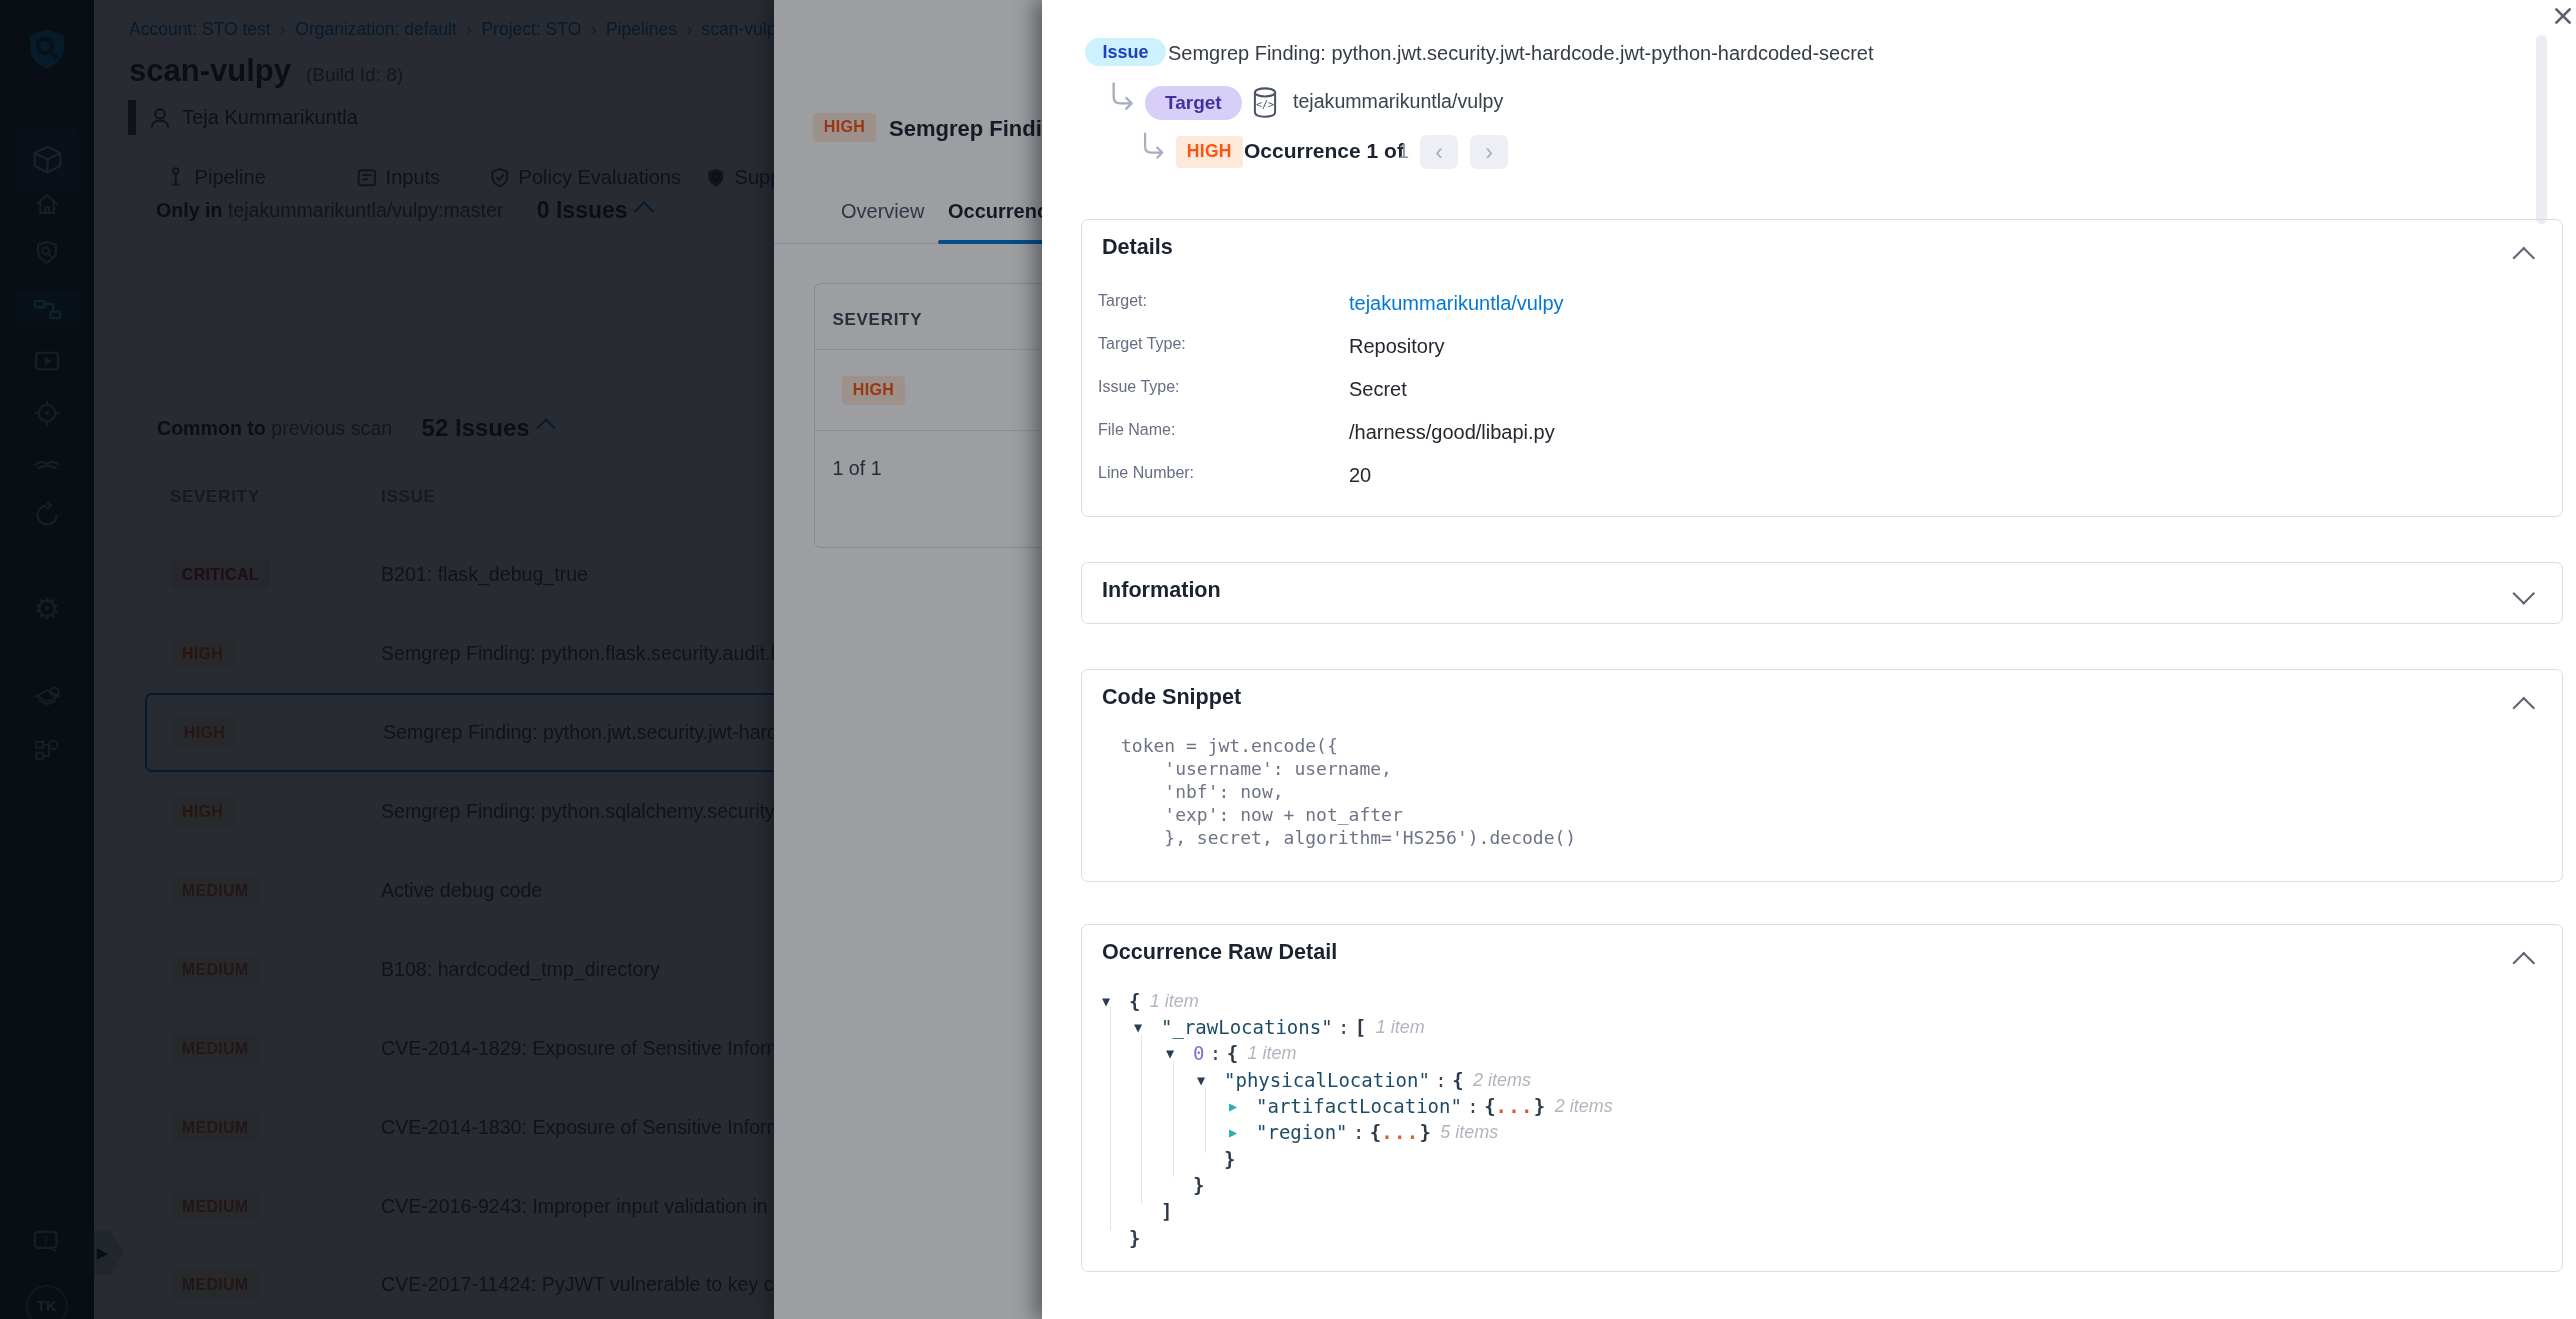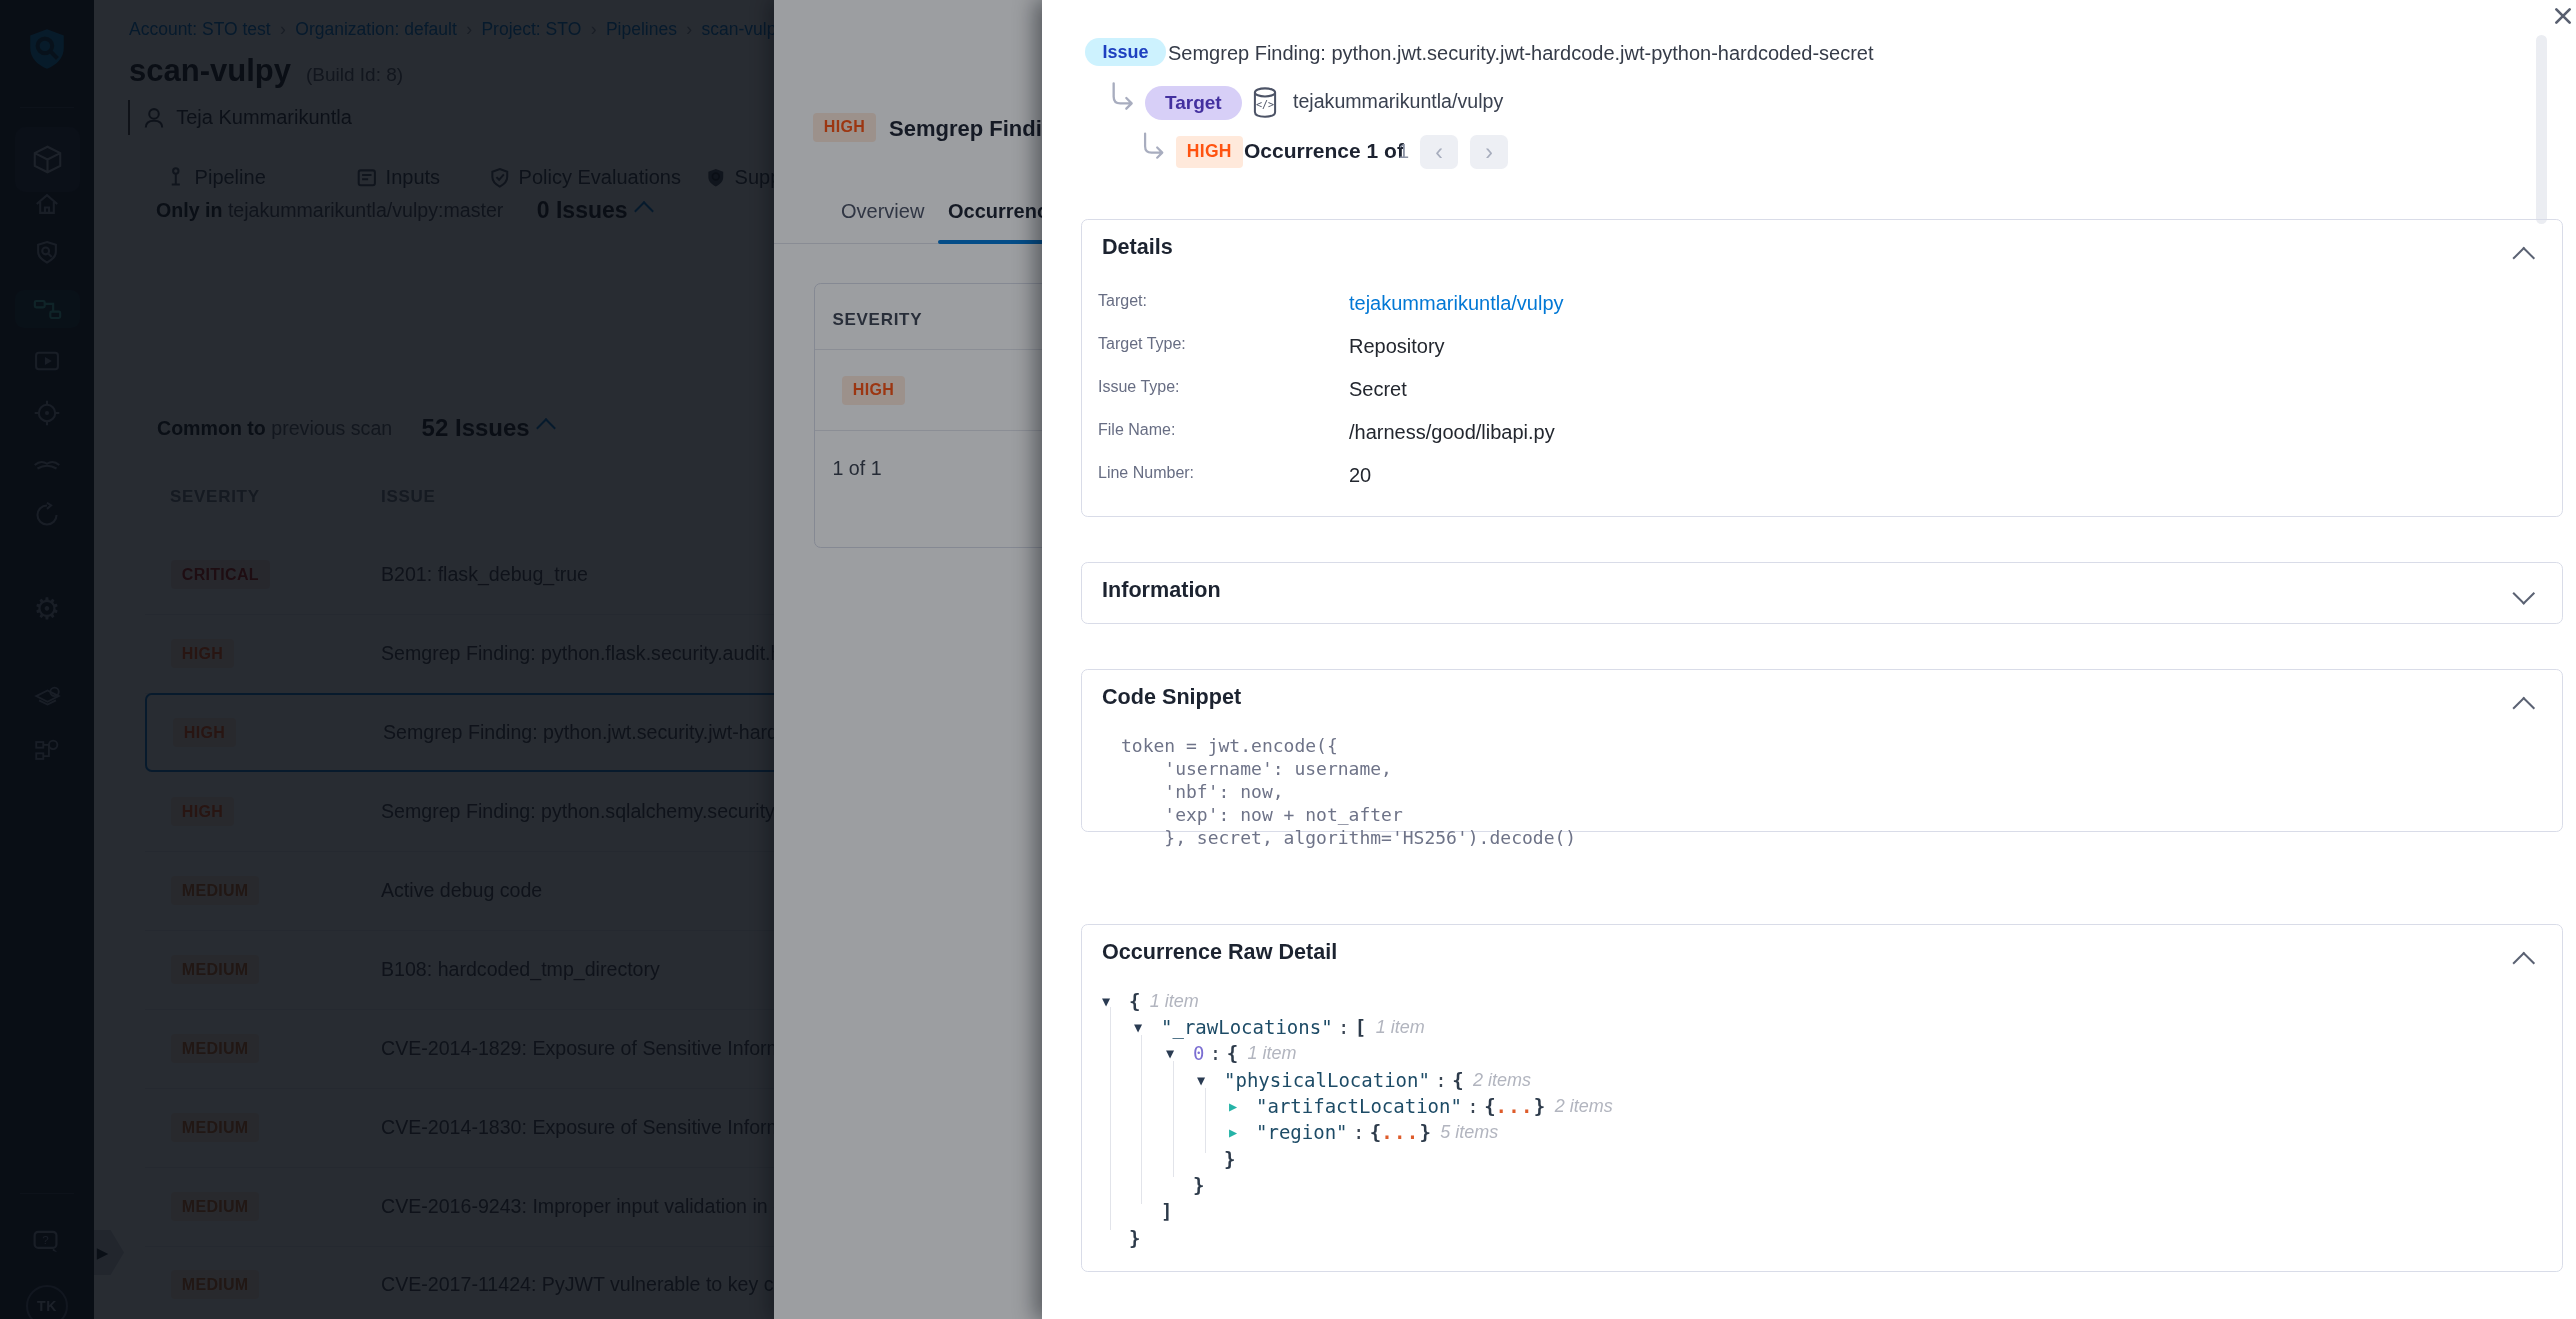--- a/index.html
+++ b/index.html
@@ -22,7 +22,7 @@
   .crumb-sep{color:#8f97a6;font-size:17.5px;padding:0 9.4px;}
   #pagetitle{font-size:31px;font-weight:bold;color:#1b1f27;}
   #buildid{font-size:19px;color:#585d69;margin-left:15px;font-weight:normal;}
-  .userline{display:flex;align-items:center;border-left:2px solid #404040;padding-left:10.8px;color:#2c313c;font-size:20px;}
+  .userline{display:flex;align-items:center;border-left:8px solid #404040;padding-left:10.8px;color:#2c313c;font-size:20px;}
   .tab{display:flex;align-items:center;gap:8px;font-size:20px;color:#363c49;}
   .tab .ticon{color:#4a5160;display:flex;}
   .tabline{position:absolute;height:4px;background:#0278d5;border-radius:2px;}

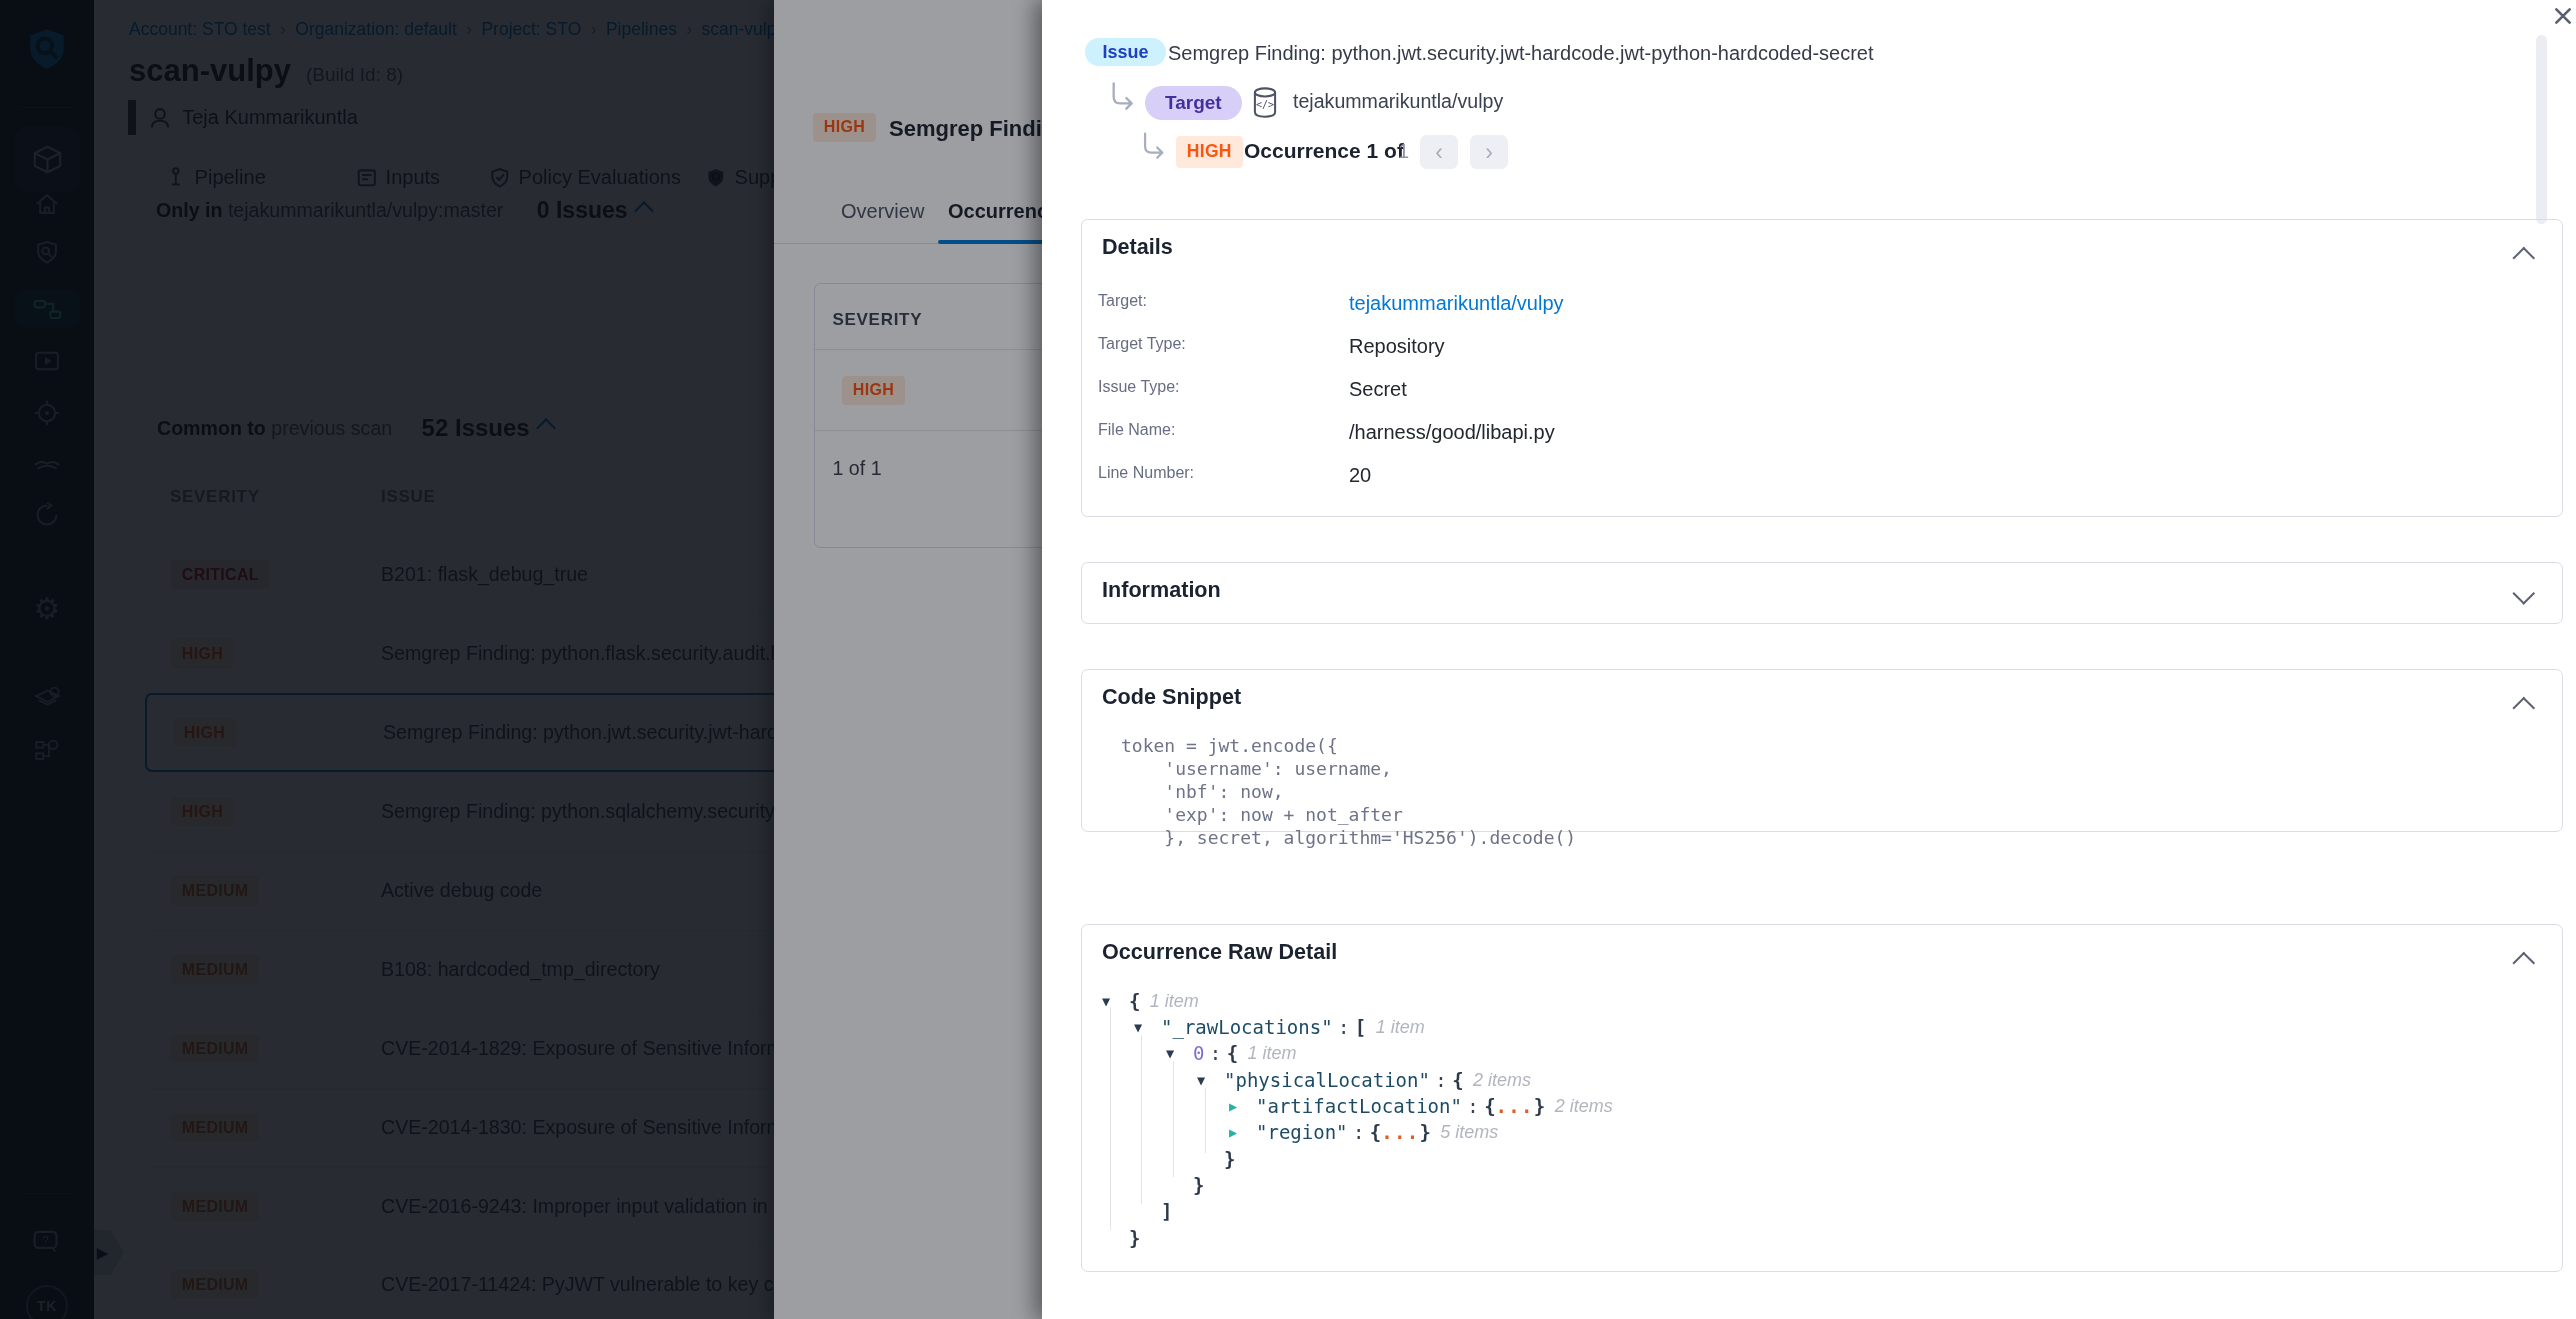--- a/index.html
+++ b/index.html
@@ -399,7 +399,7 @@
       <span class="chev down"></span>
     </div>
 
-    <div class="card" style="top:669px;height:163px;">
+    <div class="card" style="top:669px;height:213px;">
       <h3>Code Snippet</h3>
       <span class="chev up"></span>
       <div class="codeline" style="top:65px;">token = jwt.encode({</div>

